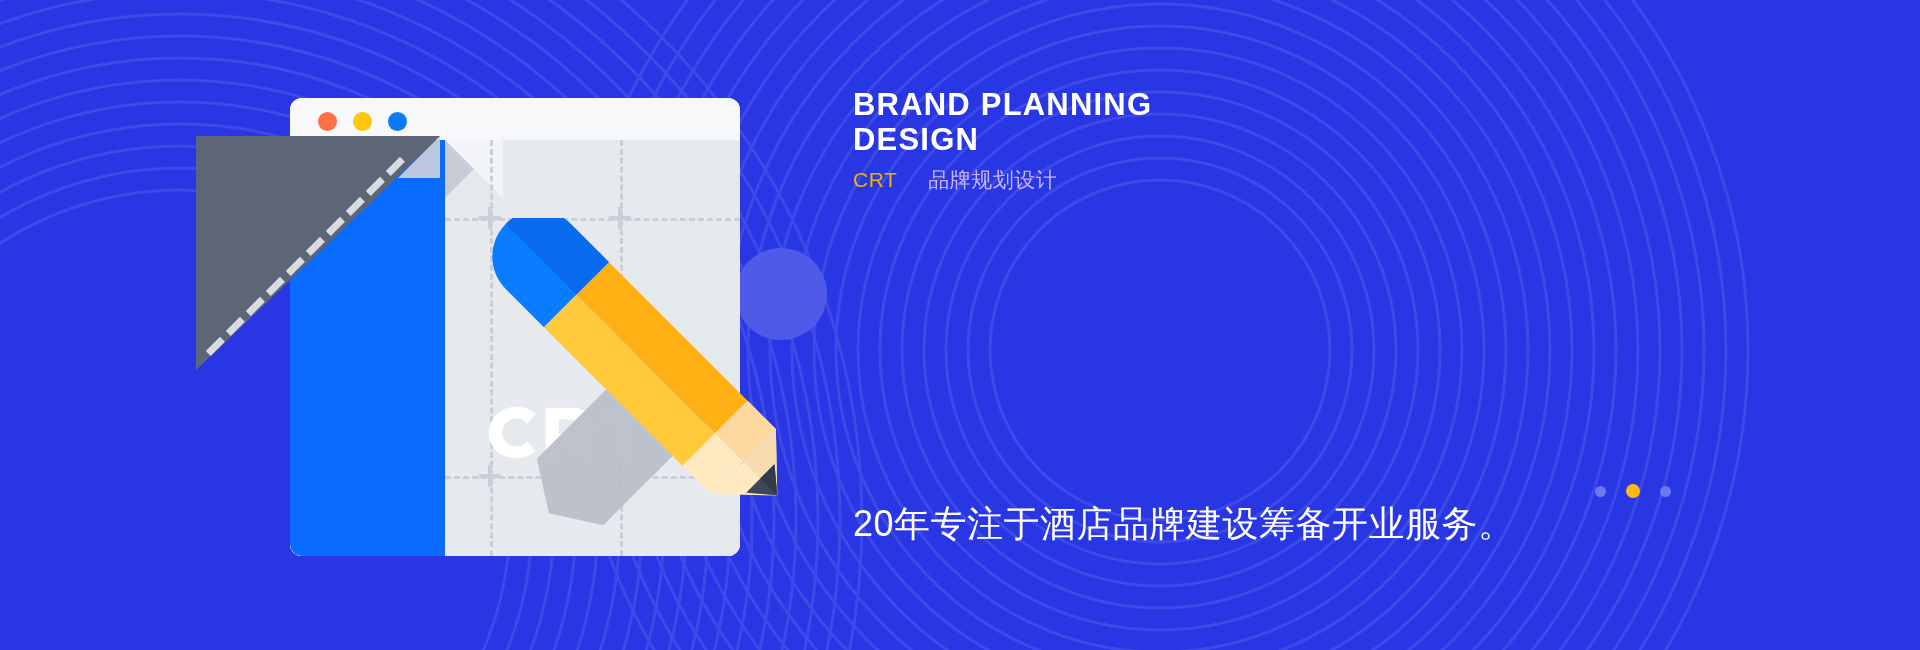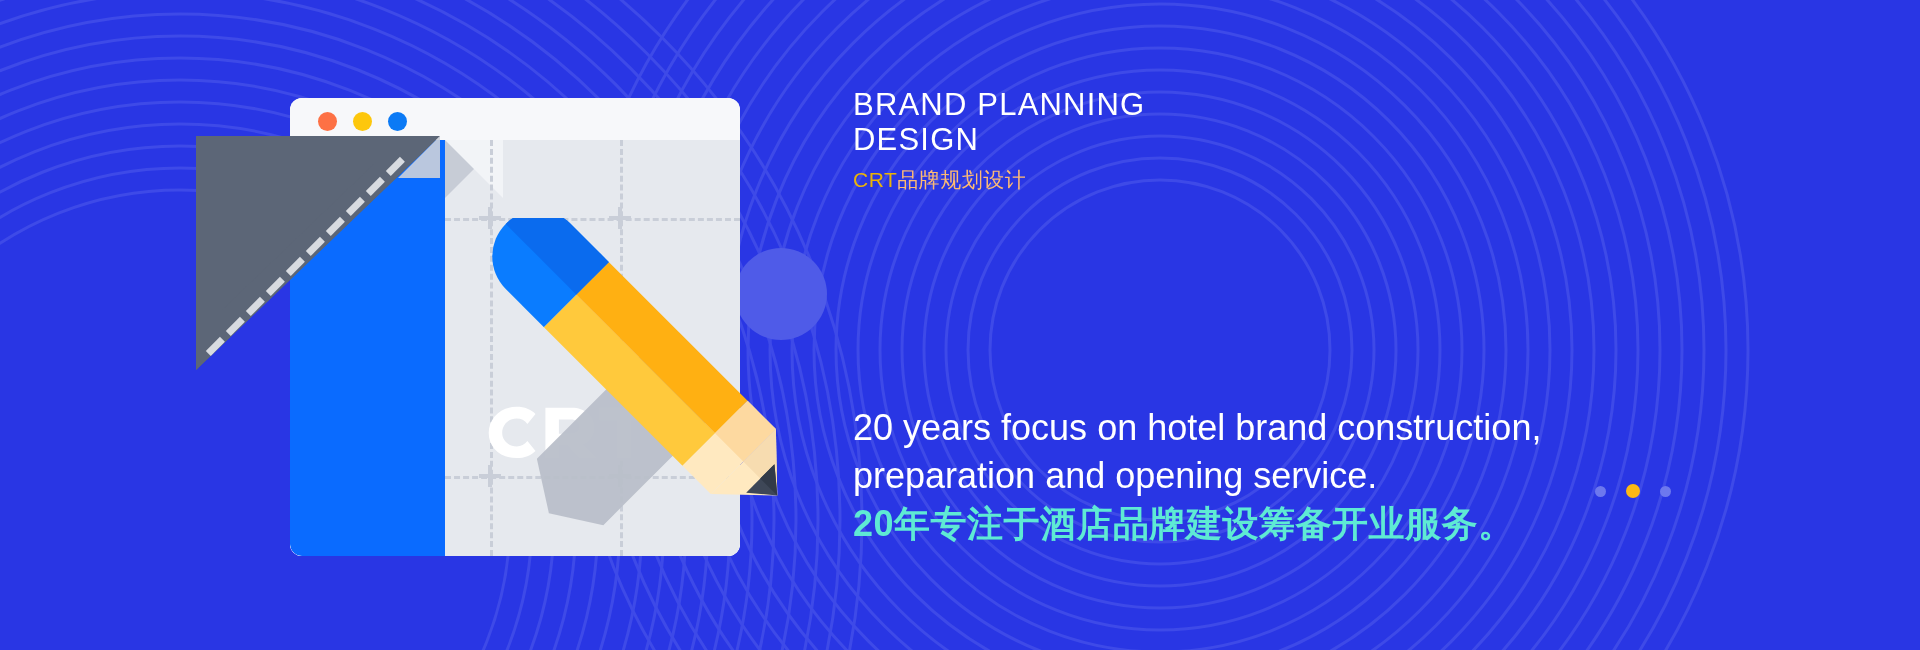--- a/index.html
+++ b/index.html
@@ -81,7 +81,7 @@
   .brand-title{
     position:absolute;left:0;top:88px;width:430px;
     color:#ffffff;font-size:31px;line-height:1.12;letter-spacing:1.2px;
-    font-weight:400;white-space:pre-line;
+    font-weight:700;white-space:pre-line;
   }
   .brand-sub{
     position:absolute;left:0;top:167px;

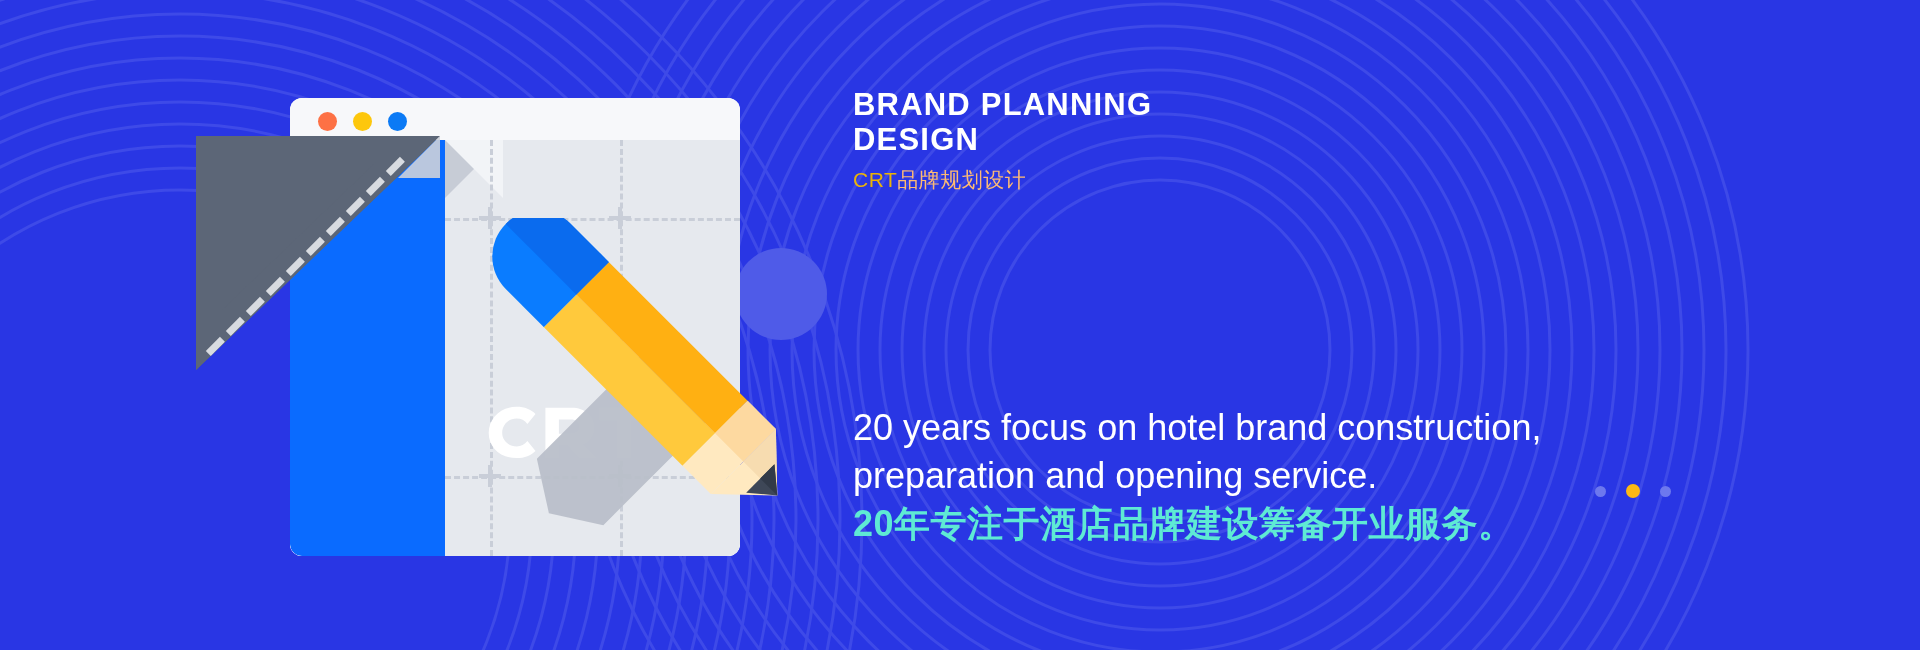--- a/index.html
+++ b/index.html
@@ -88,7 +88,7 @@
     font-size:21px;line-height:1.2;letter-spacing:.5px;white-space:nowrap;
   }
   .brand-sub .cn-red{color:#eab308;}
-  .brand-sub .cn-white{color:#fdba74;}
+  .brand-sub .cn-white{color:#c4b5fd;margin-left:31px;}
 
   .tagline-en{
     position:absolute;left:0;top:404px;width:800px;

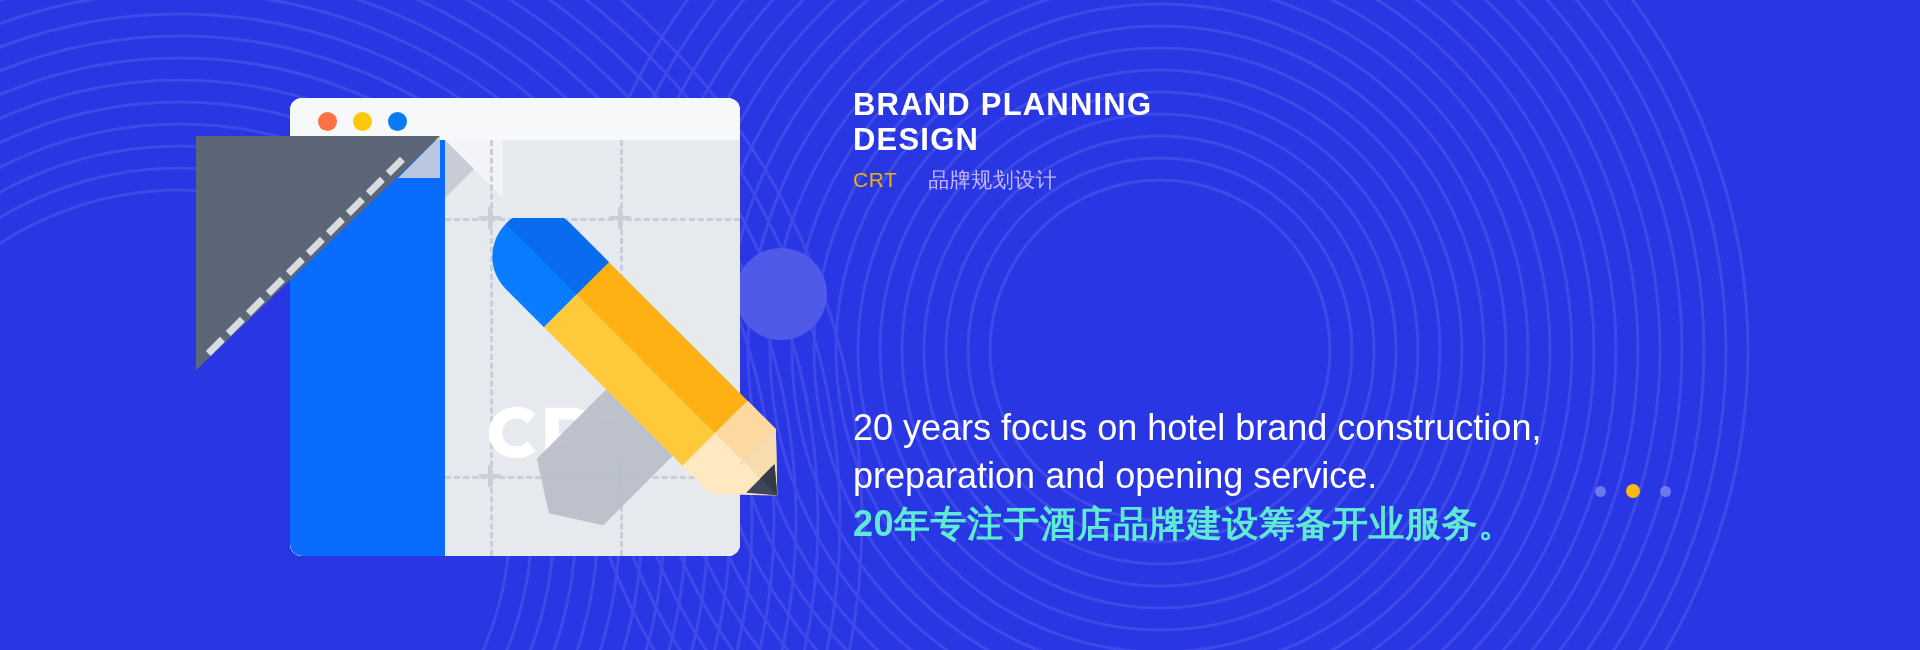--- a/index.html
+++ b/index.html
@@ -264,8 +264,6 @@
       <span class="cn-red">CRT</span><span class="cn-white">品牌规划设计</span>
     </div>
 
-    <div class="tagline-en">20 years focus on hotel brand construction,
-preparation and opening service.</div>
 
     <div class="tagline-cn">20年专注于酒店品牌建设筹备开业服务。</div>
 

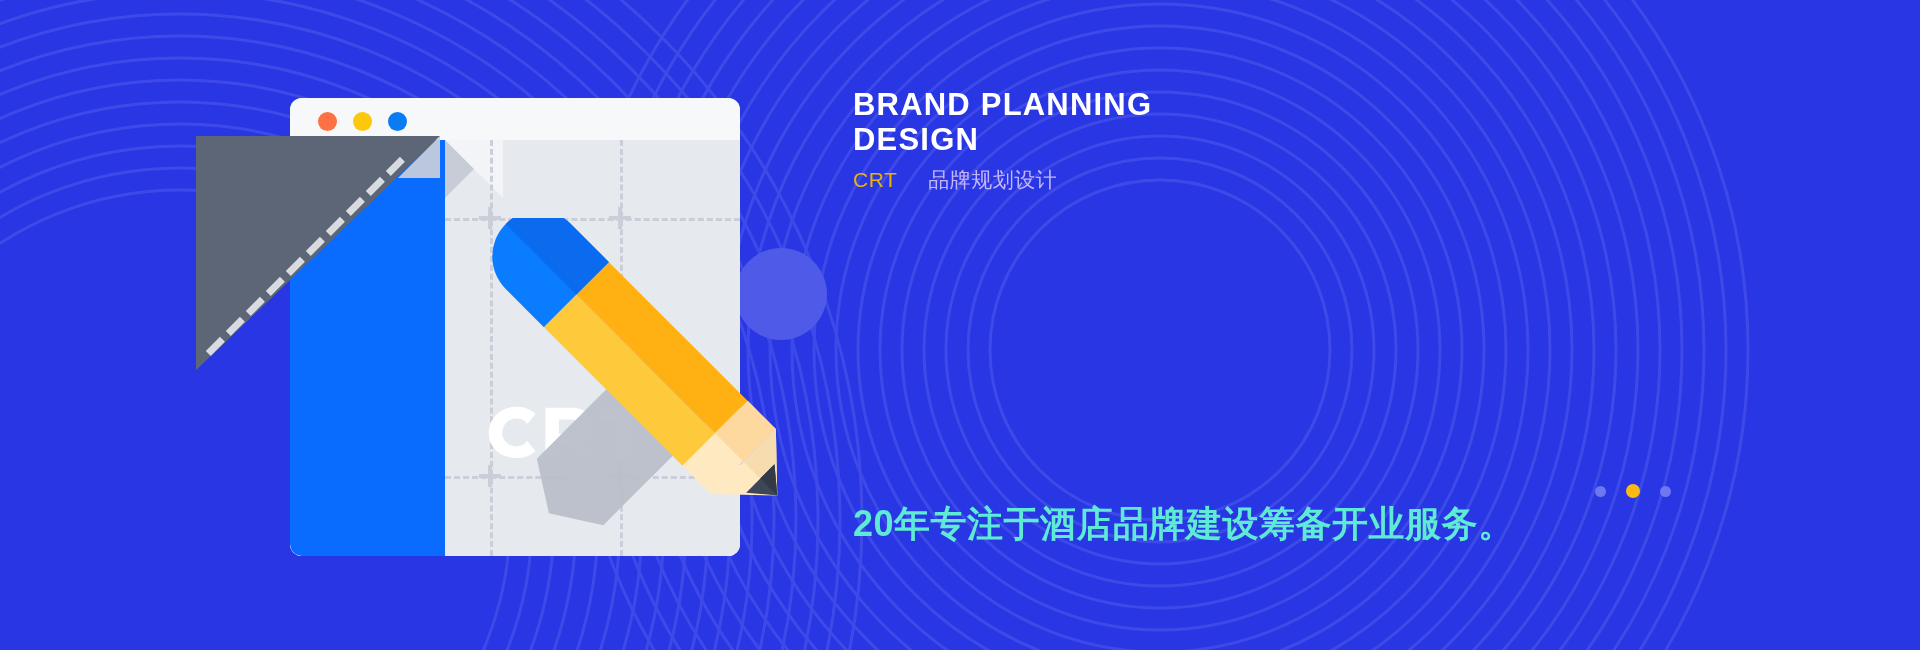--- a/index.html
+++ b/index.html
@@ -97,7 +97,7 @@
   }
   .tagline-cn{
     position:absolute;left:0;top:500px;width:800px;
-    color:#5eead4;font-size:36px;line-height:1.32;font-weight:700;
+    color:#ffffff;font-size:36px;line-height:1.32;font-weight:400;
     letter-spacing:.5px;white-space:nowrap;
   }
 

